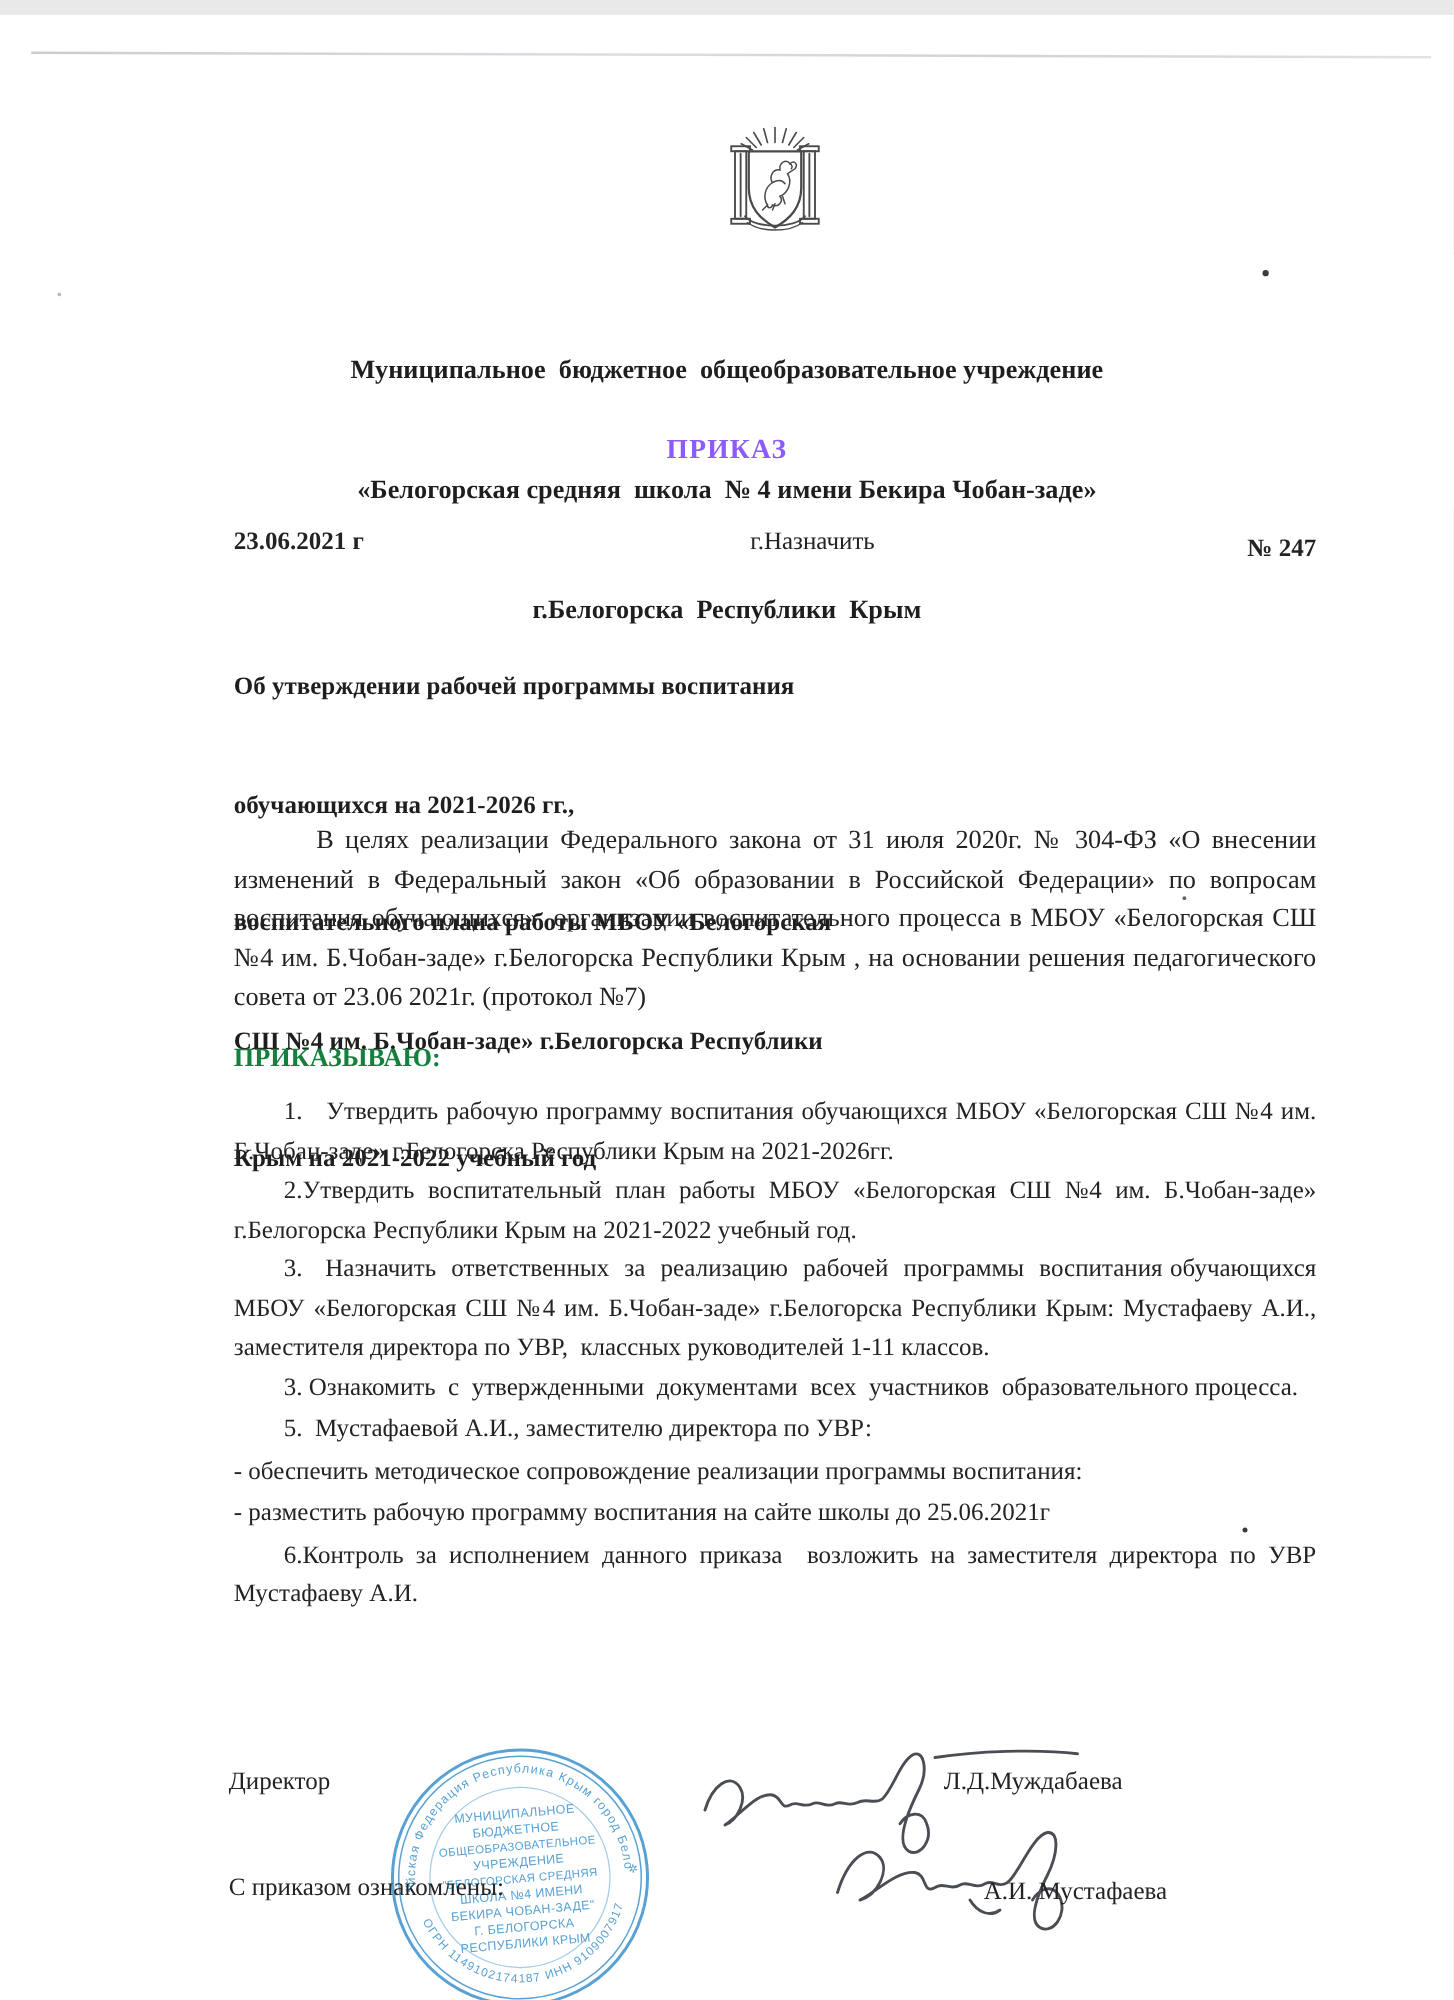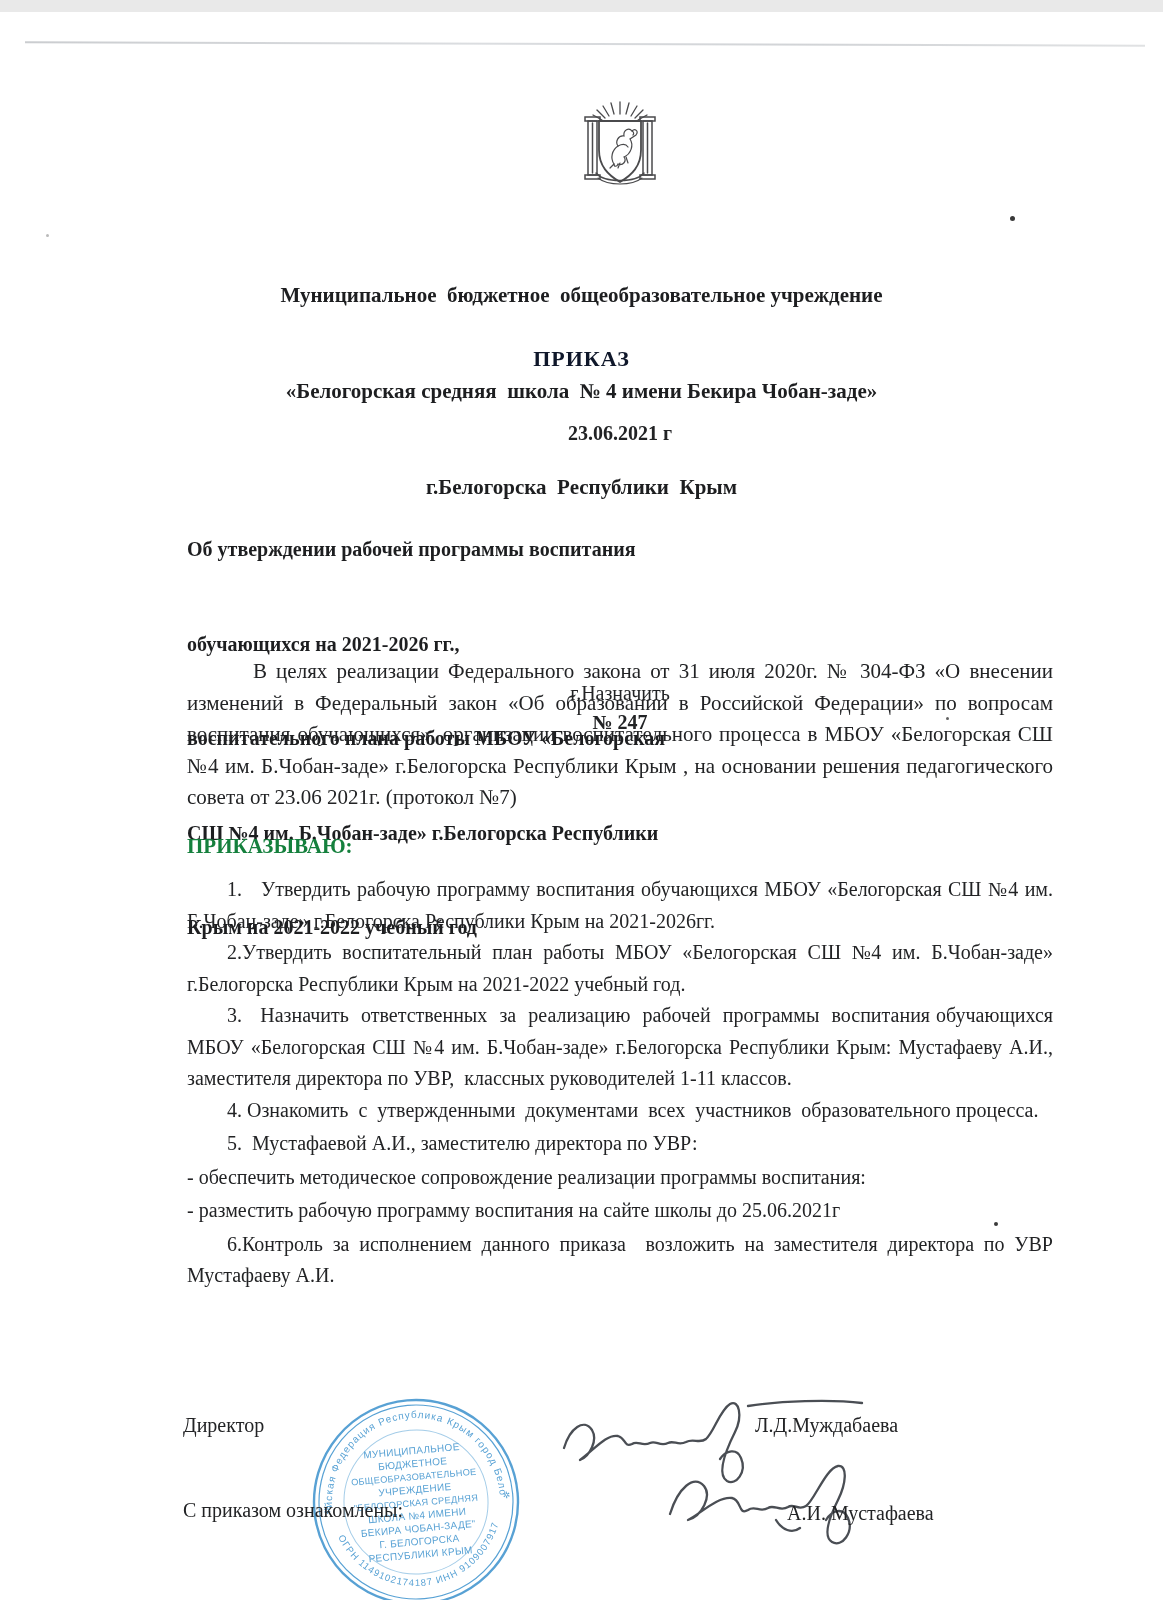--- a/index.html
+++ b/index.html
@@ -30,7 +30,7 @@
     text-align:center;font-weight:bold;font-size:21px;line-height:32px;
     color:#1d1e20;white-space:pre-wrap;}
   .doc-title{position:absolute;top:334px;left:0;width:1163px;text-align:center;
-    font-weight:bold;font-size:22px;letter-spacing:1px;color:#0f172a;}
+    font-weight:bold;font-size:22px;letter-spacing:1px;color:#8b5cf6;}
 
   
   .meta-row{position:absolute;top:410px;left:187px;width:866px;

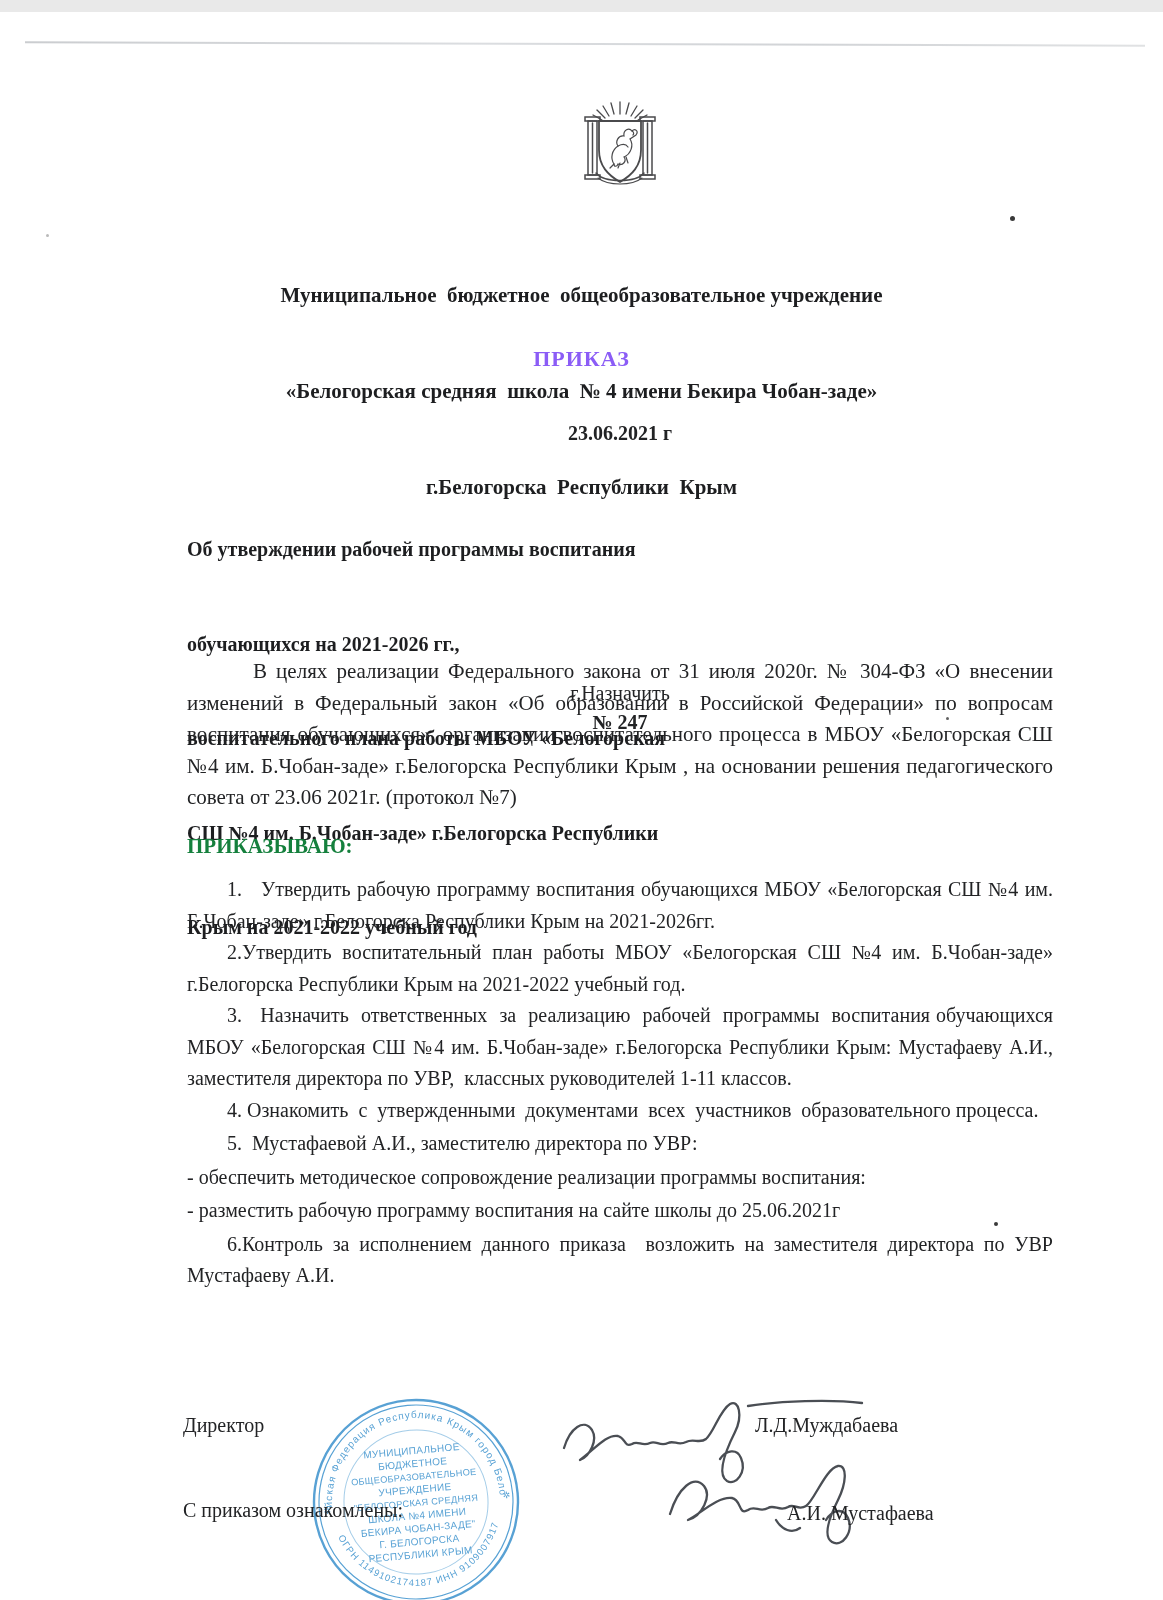--- a/index.html
+++ b/index.html
@@ -34,7 +34,7 @@
 
   
   .meta-row{position:absolute;top:410px;left:187px;width:866px;
-    display:flex;align-items:center;font-size:20px;flex-direction:column;}
+    display:flex;align-items:flex-start;font-size:20px;}
   .meta-row .date{flex:0 0 260px;font-weight:bold;white-space:pre-wrap;}
   .meta-row .city{flex:1 1 auto;text-align:center;}
   .meta-row .num{flex:0 0 200px;text-align:right;font-weight:bold;padding-top:6px;white-space:pre-wrap;}

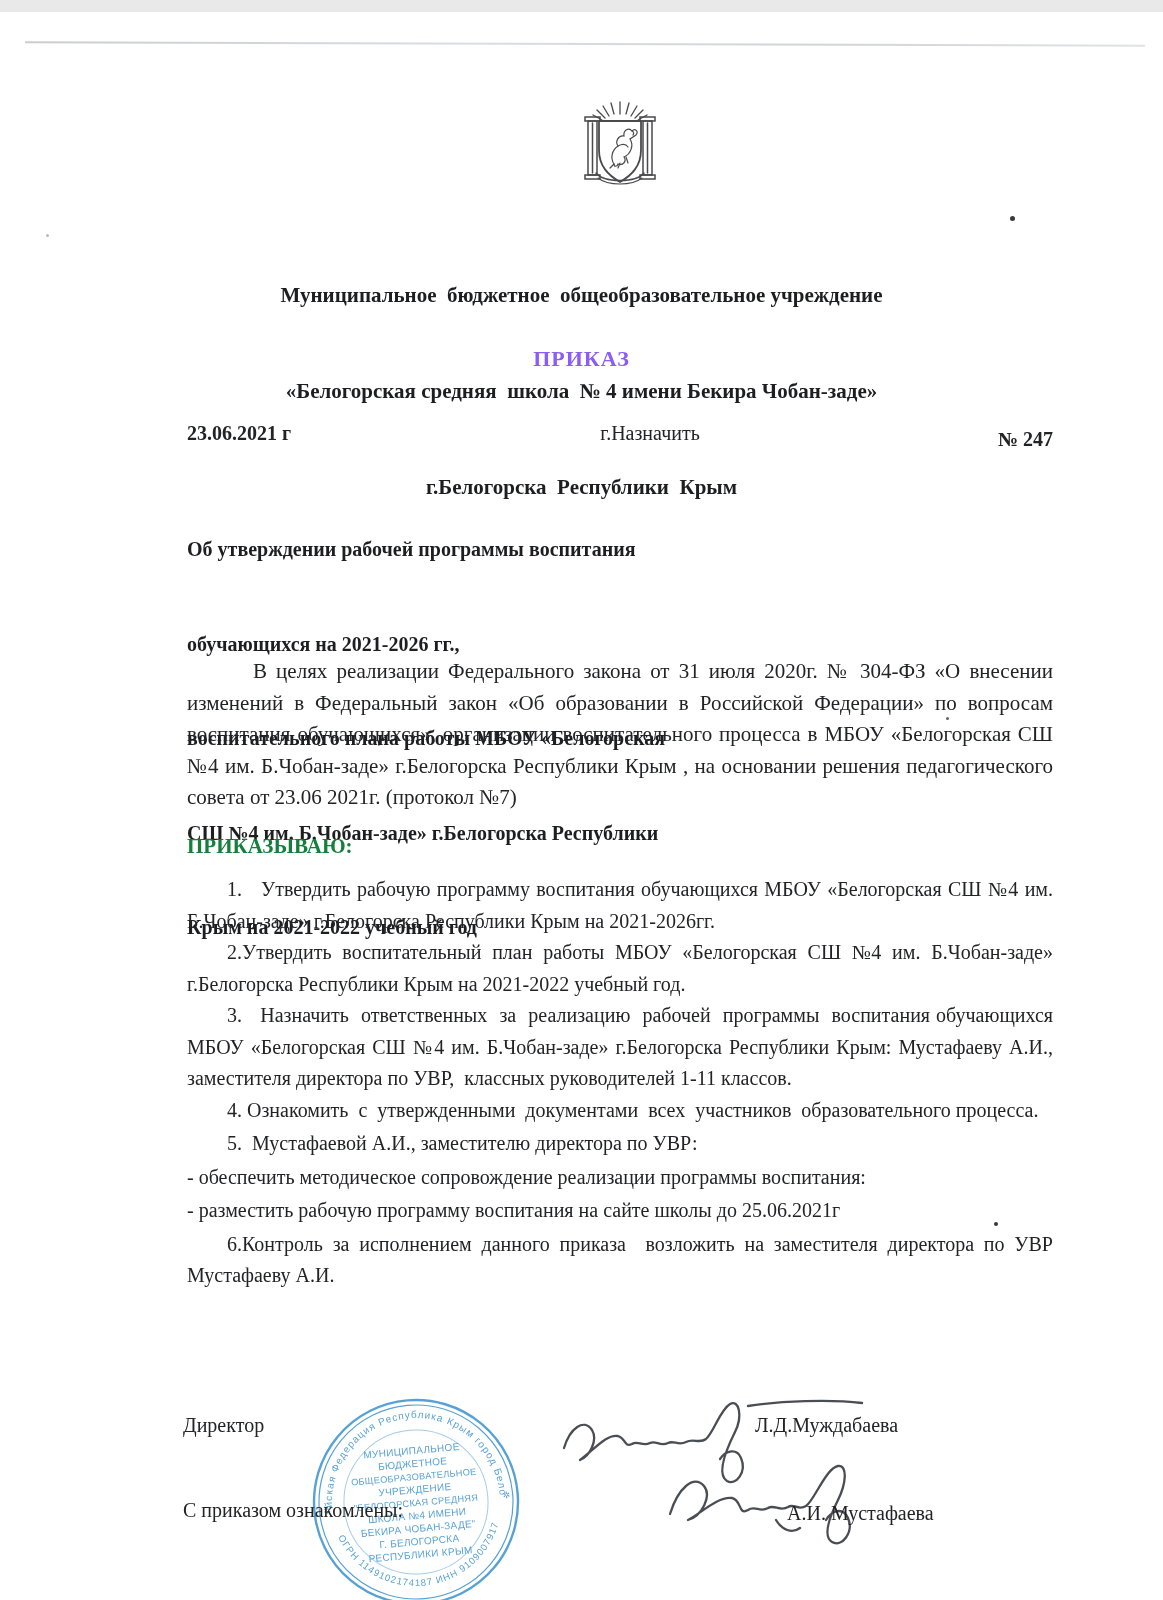--- a/index.html
+++ b/index.html
@@ -147,7 +147,7 @@
     <p class="num">1.   Утвердить рабочую программу воспитания обучающихся МБОУ «Белогорская СШ №4 им. Б.Чобан-заде» г.Белогорска Республики Крым на 2021-2026гг.</p>
     <p class="num">2.Утвердить  воспитательный  план  работы  МБОУ  «Белогорская  СШ  №4  им.  Б.Чобан-заде» г.Белогорска Республики Крым на 2021-2022 учебный год.</p>
     <p class="num">3.   Назначить  ответственных  за  реализацию  рабочей  программы  воспитания обучающихся МБОУ «Белогорская СШ №4 им. Б.Чобан-заде» г.Белогорска Республики Крым: Мустафаеву А.И., заместителя директора по УВР,  классных руководителей 1-11 классов.</p>
-    <p class="num">4. Ознакомить  с  утвержденными  документами  всех  участников  образовательного процесса.</p>
+    <p class="num">3. Ознакомить  с  утвержденными  документами  всех  участников  образовательного процесса.</p>
     <p class="num gap">5.  Мустафаевой А.И., заместителю директора по УВР:</p>
     <p class="dash gap">- обеспечить методическое сопровождение реализации программы воспитания:</p>
     <p class="dash gap">- разместить рабочую программу воспитания на сайте школы до 25.06.2021г</p>

